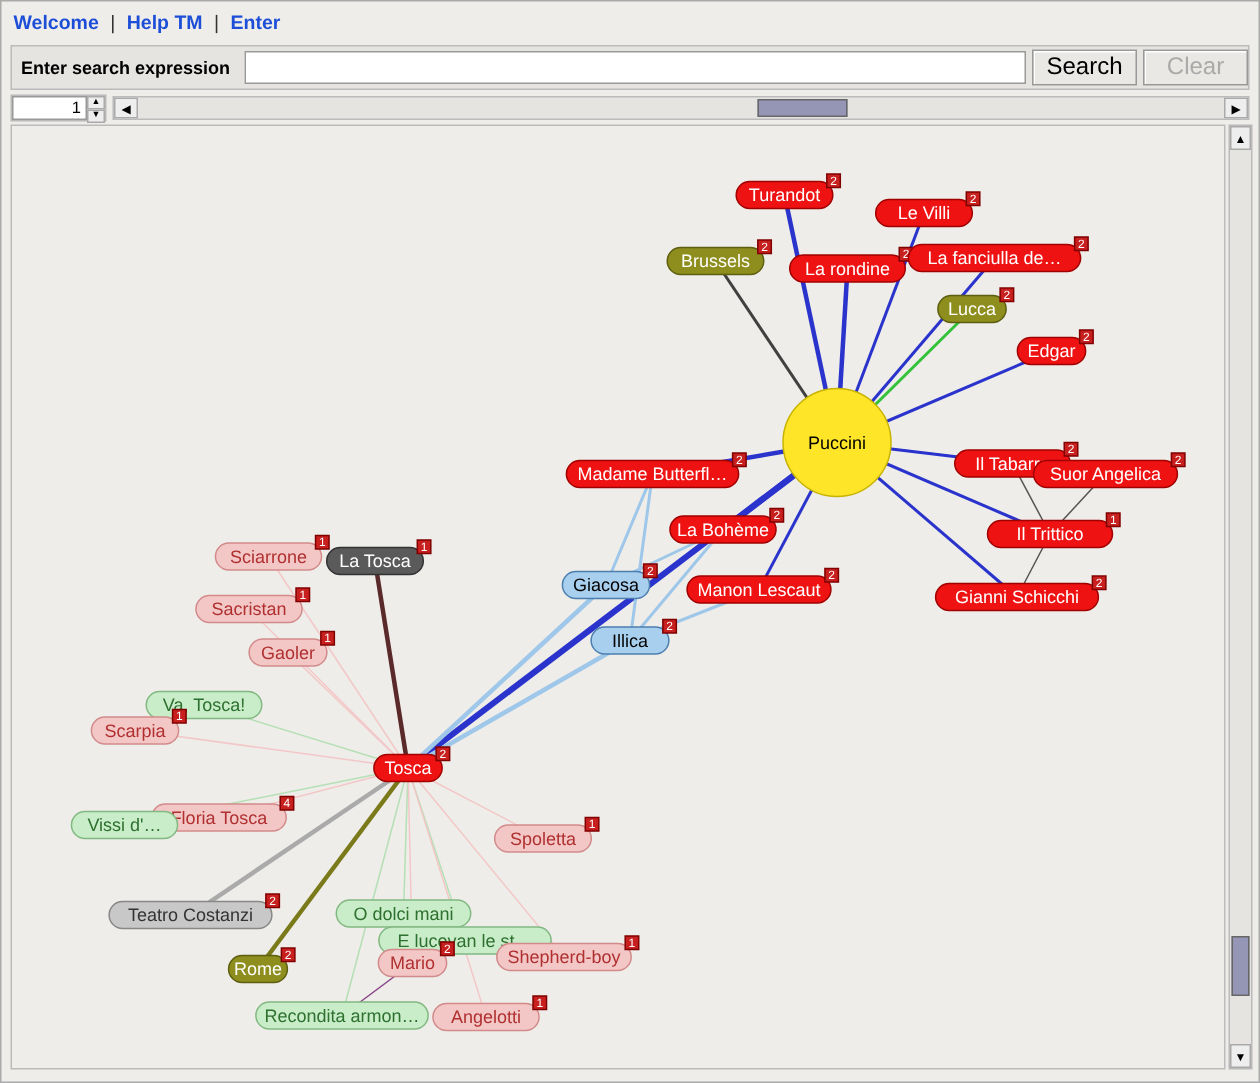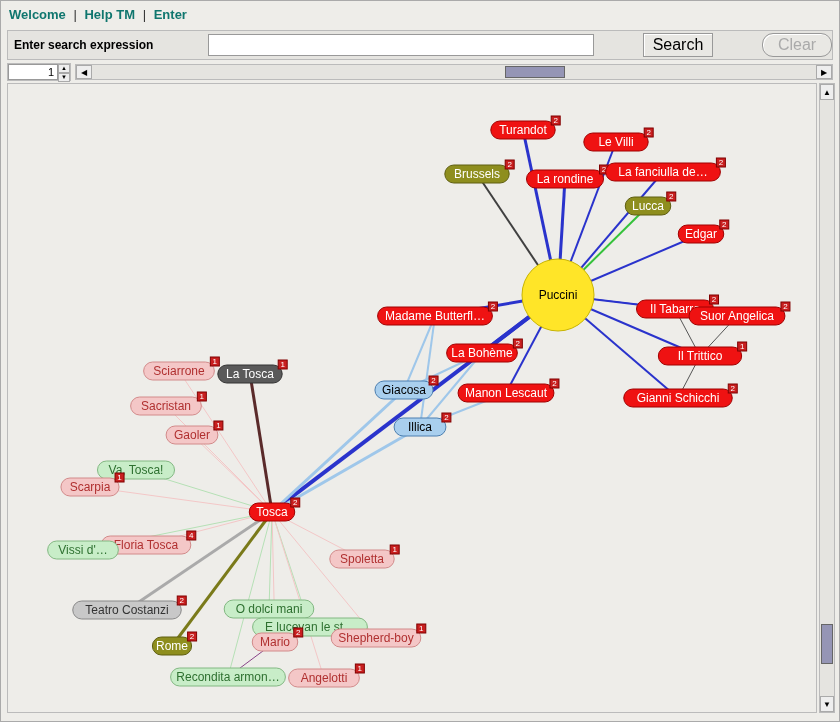--- a/index.html
+++ b/index.html
@@ -26,7 +26,7 @@
     font-weight: bold;
   }
   .topbar a {
-    color: #0f766e;
+    color: #1d4ed8;
     text-decoration: none;
   }
   .topbar .sep { color: #333; font-weight: normal; padding: 0 4px; }

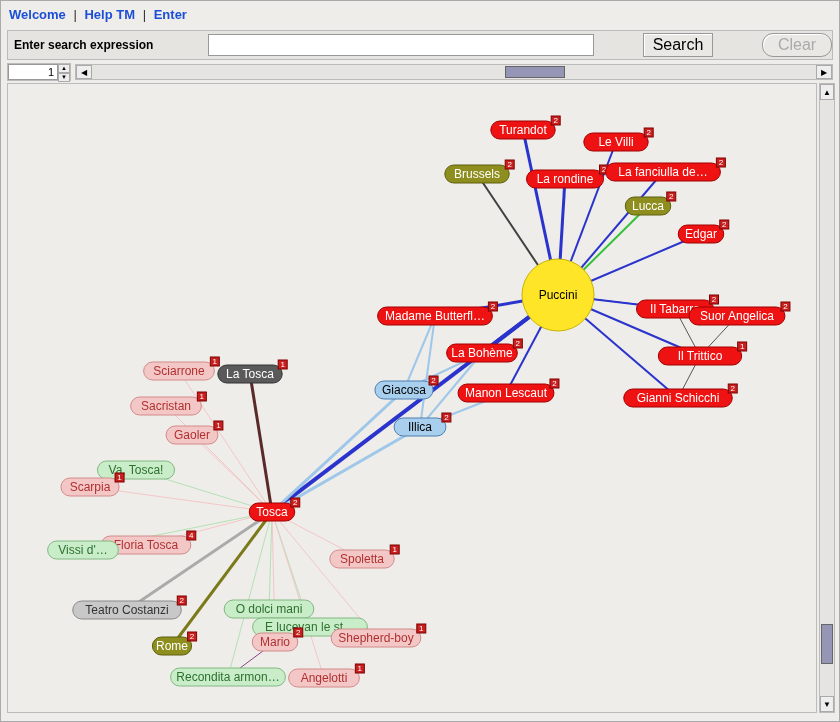--- a/index.html
+++ b/index.html
@@ -37,7 +37,6 @@
     border: 1px solid #bbb;
     margin: 4px 6px 0 6px;
     height: 30px;
-    gap: 45px;
   }
   .search-label {
     font-weight: bold;

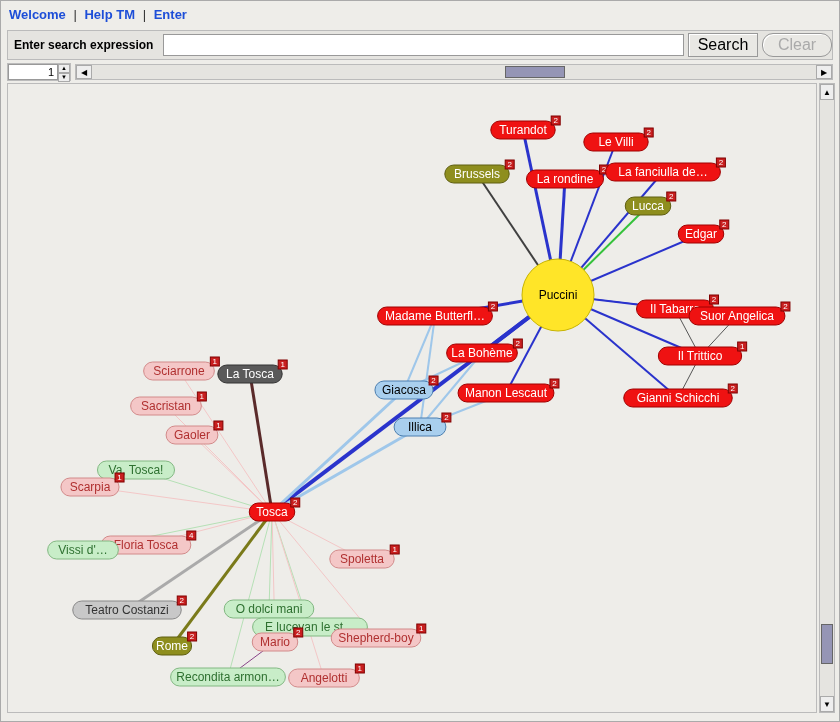--- a/index.html
+++ b/index.html
@@ -63,7 +63,7 @@
     cursor: pointer;
     box-shadow: inset 1px 1px 0 #fff;
   }
-  .btn.disabled { color: #aaa; cursor: default; border-radius: 11px; }
+  .btn.disabled { color: #aaa; cursor: default; }
   .second-row {
     display: flex;
     align-items: center;

